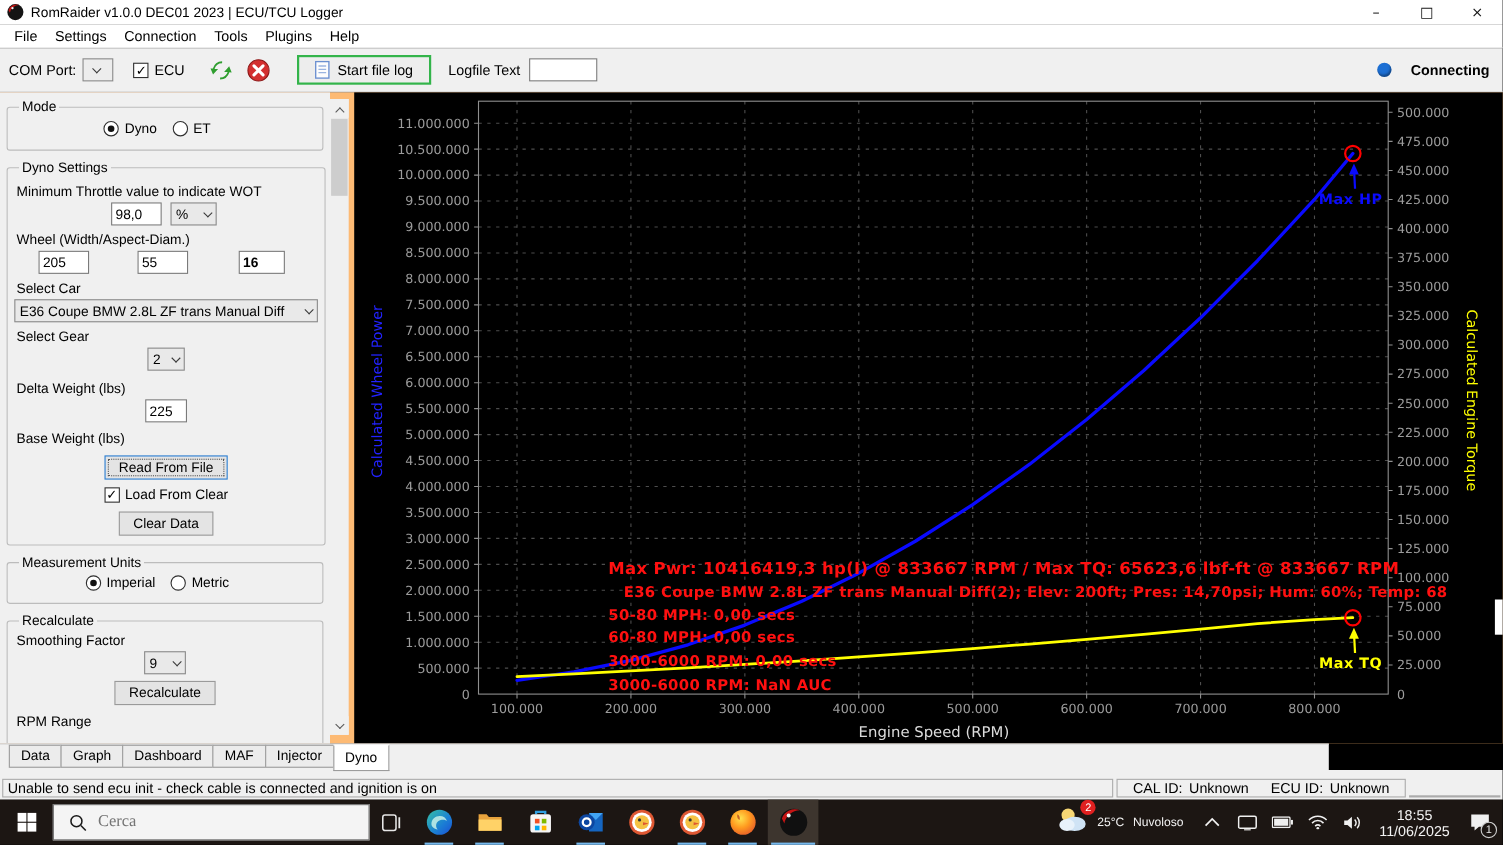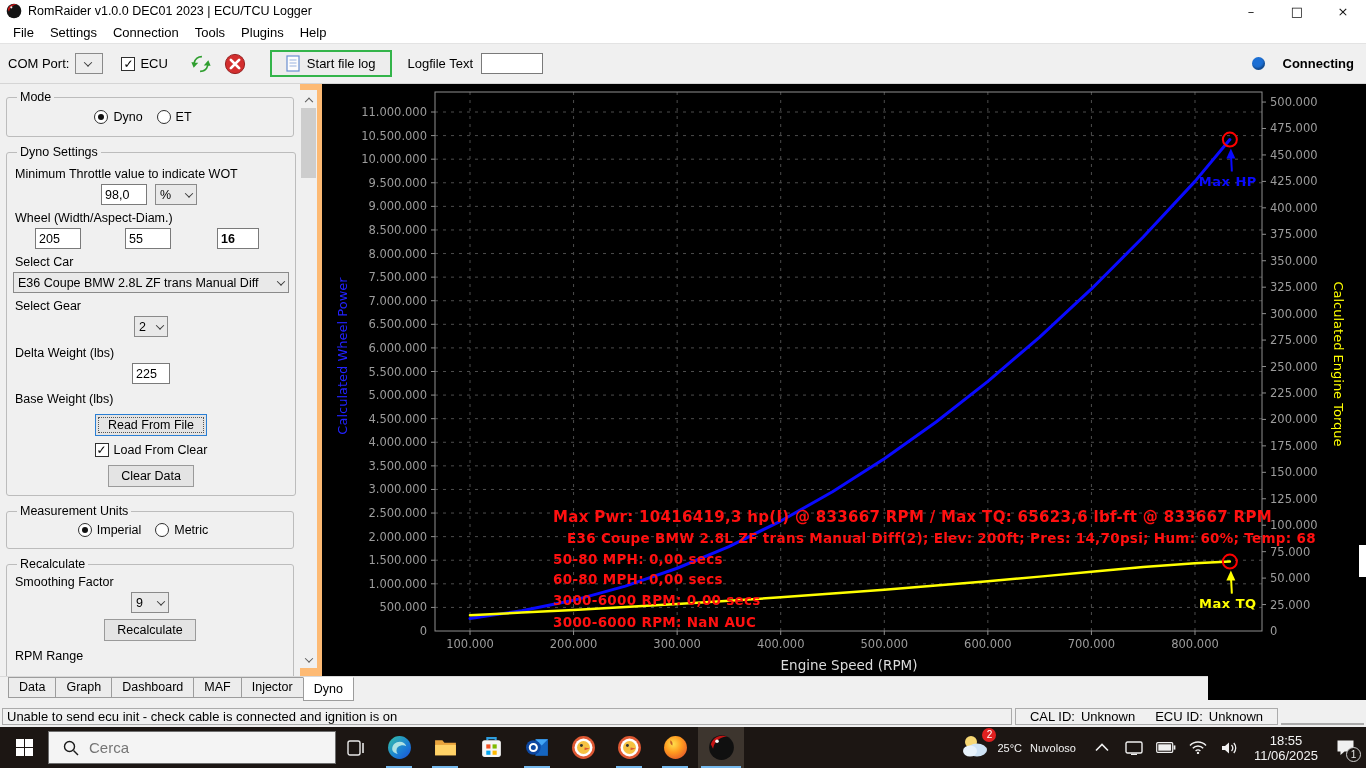--- a/index.html
+++ b/index.html
@@ -99,7 +99,7 @@
   .searchbox { width:288px; height:33px; background:#f4f4f4; border:1px solid #6e6e6e;
     display:flex; align-items:center; gap:10px; padding-left:14px; }
   .searchbox input { border:none; background:transparent; outline:none; font-size:15px;
-    color:#1f1f1f; font-family:Liberation Sans, sans-serif; width:200px; }
+    color:#1f1f1f; font-family:Liberation Serif, serif; width:200px; }
   .taskview { width:40px; height:41px; display:flex; align-items:center; justify-content:center; }
   .app-icons { display:flex; height:41px; align-items:center; }
   .appbtn { width:46px; height:41px; display:flex; align-items:center; justify-content:center;

